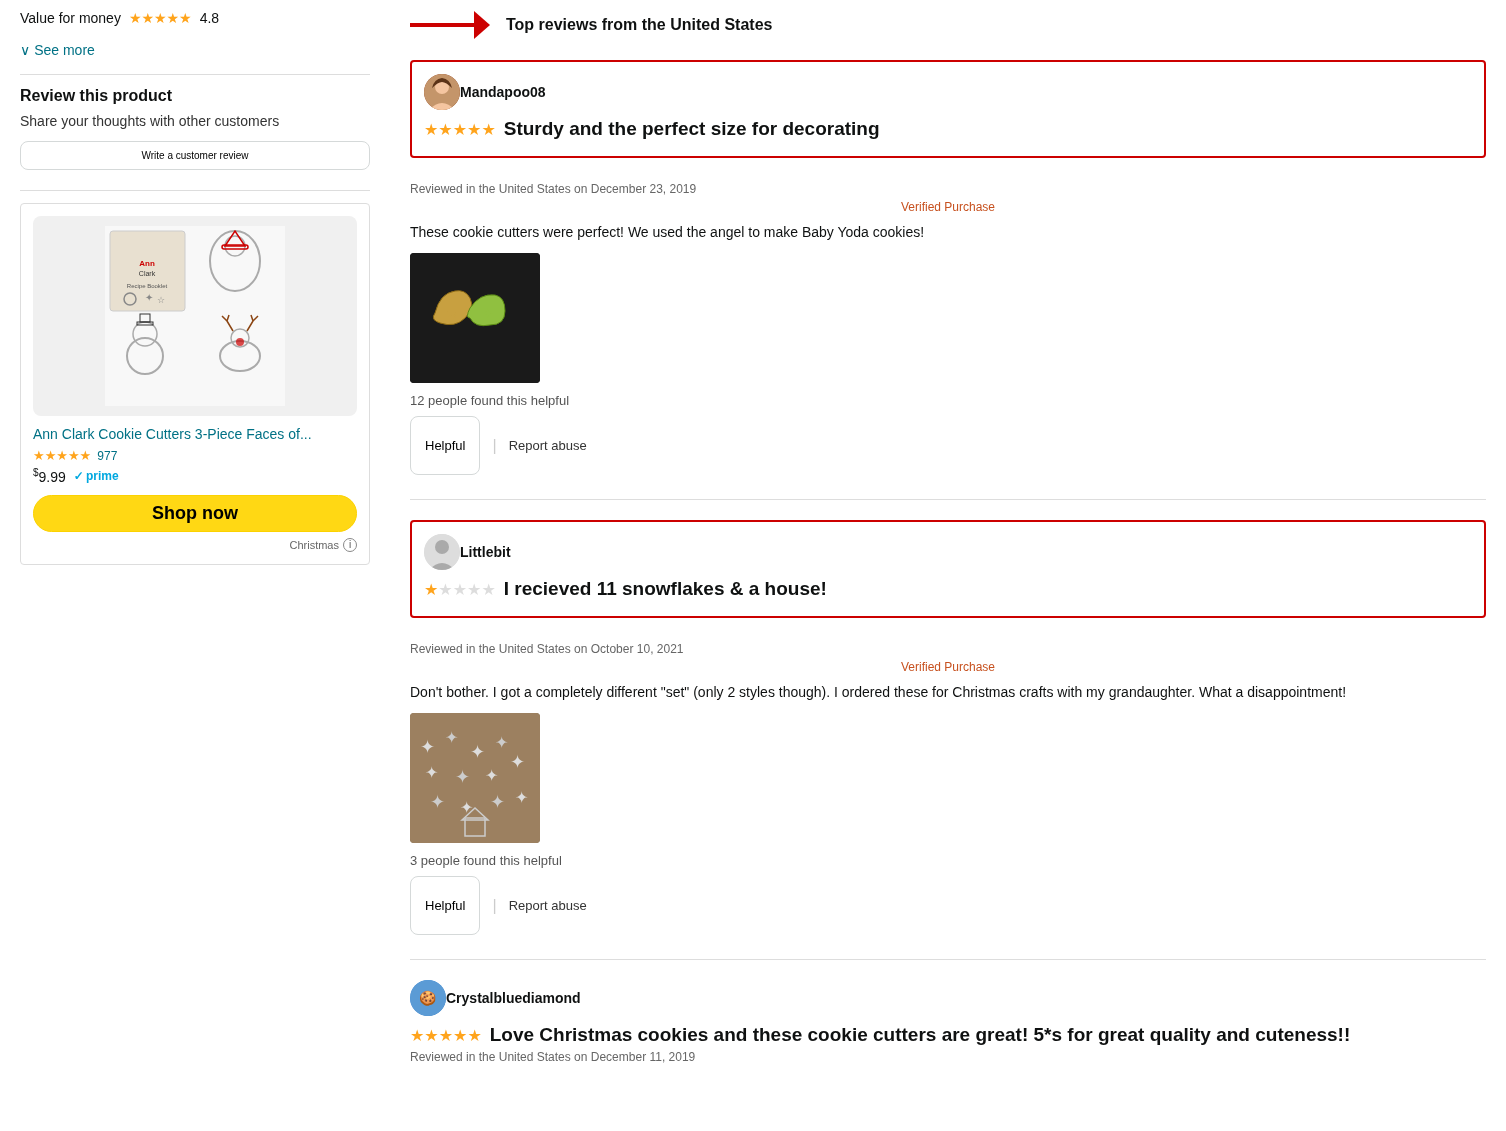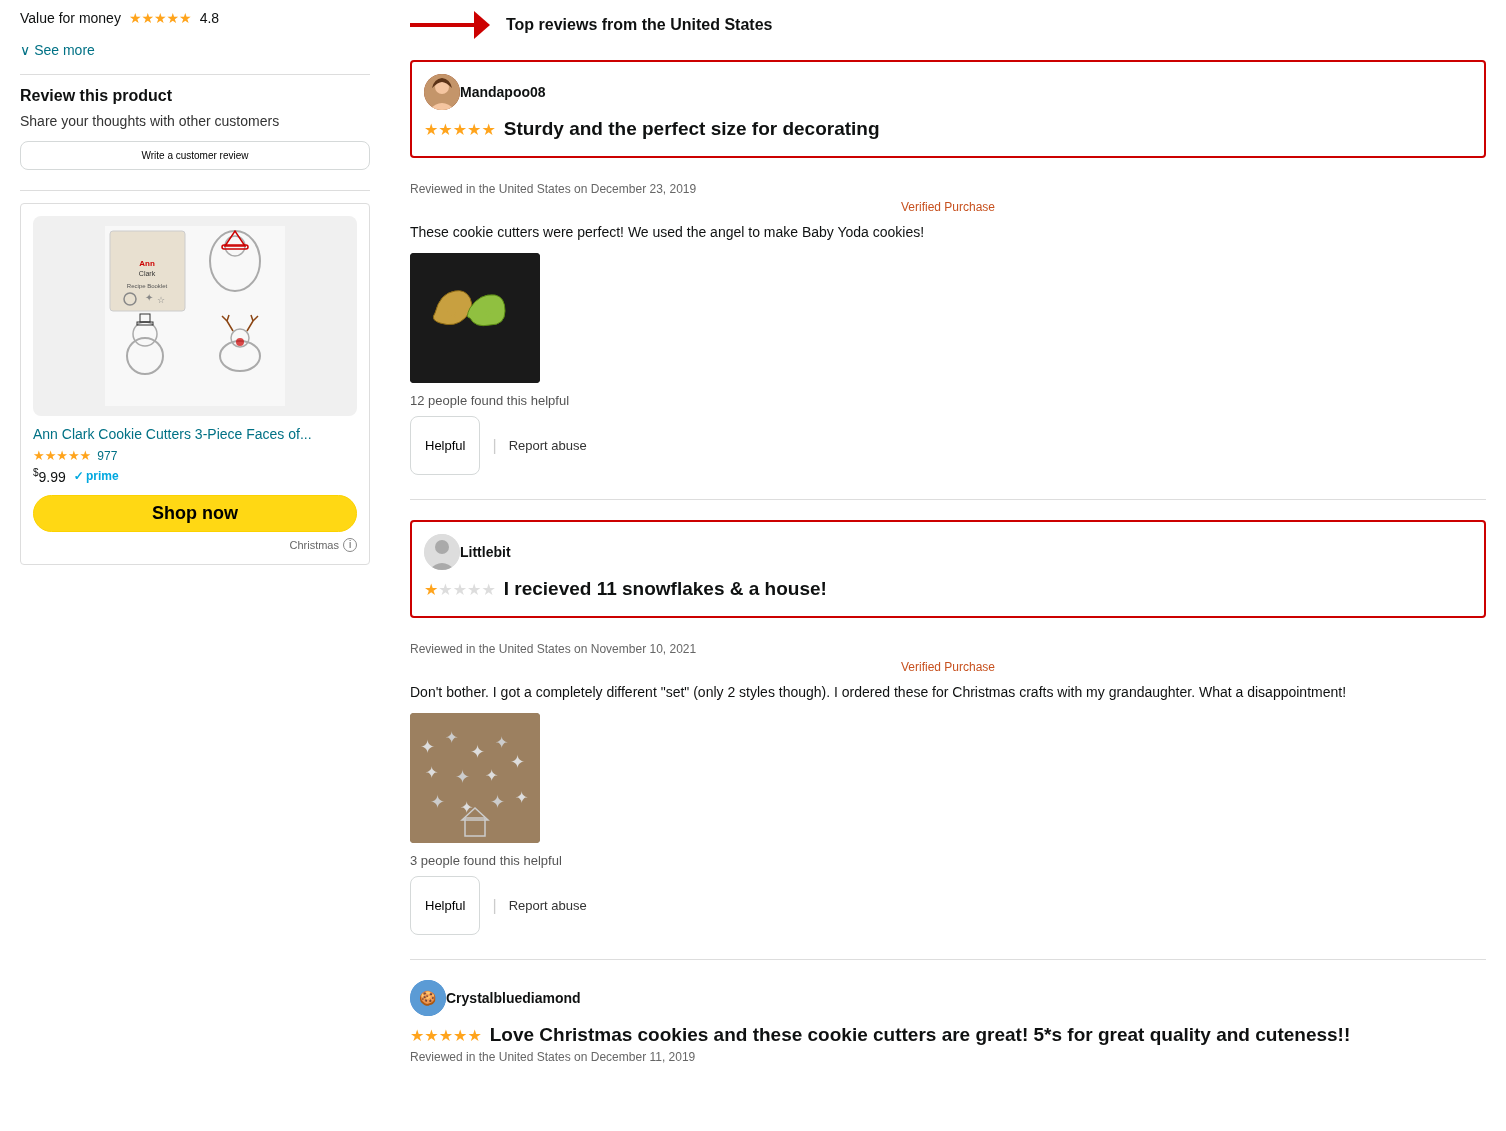--- a/index.html
+++ b/index.html
@@ -390,7 +390,7 @@
     </div>
 
     <div class="review-card">
-      <div class="review-meta">Reviewed in the United States on November 10, 2021</div>
+      <div class="review-meta">Reviewed in the United States on October 10, 2021</div>
       <div class="verified-purchase">Verified Purchase</div>
       <div class="review-body">Don't bother. I got a completely different "set" (only 2 styles though). I ordered these for Christmas crafts with my grandaughter. What a disappointment!</div>
 

